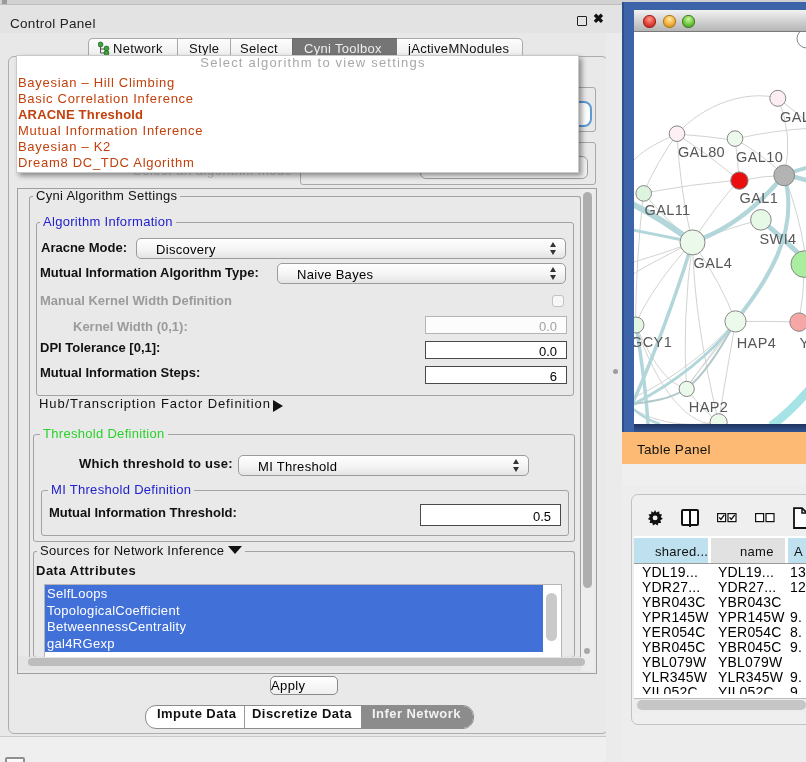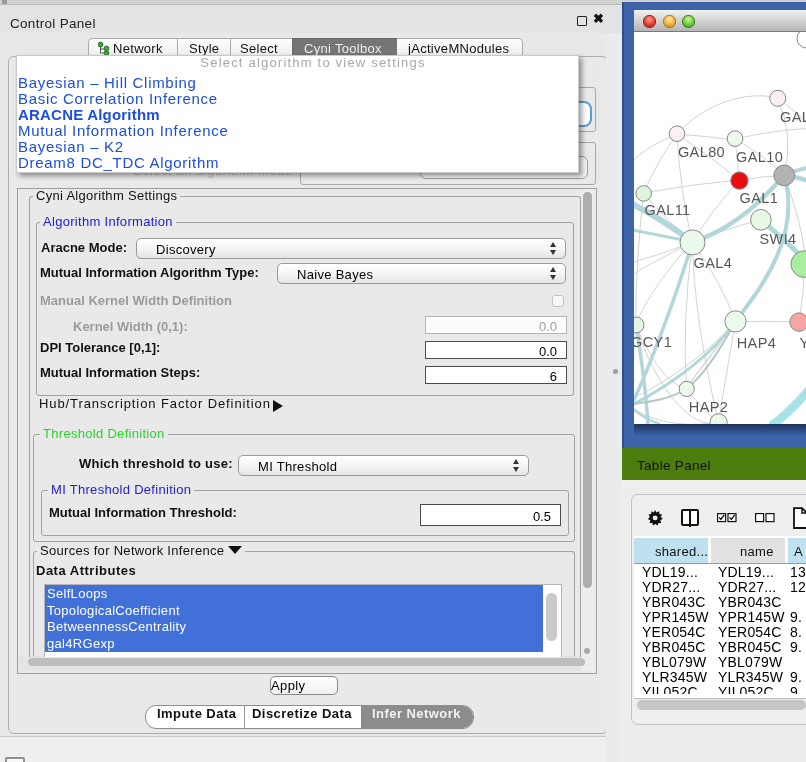--- a/index.html
+++ b/index.html
@@ -159,7 +159,7 @@
 
   <div class="abs" style="left:16px;top:55px;width:561px;height:116px;background:#fff;border:1px solid #c9c9c9;box-shadow:3px 3px 5px rgba(0,0,0,0.4);">
     <div class="abs" style="left:31px;top:-1px;width:530px;text-align:center;font-size:13px;color:#a8a8a8;letter-spacing:1.2px;">Select algorithm to view settings</div>
-    <div class="abs" style="left:1px;top:19px;font-size:15px;color:#1d4ed8;line-height:16px;white-space:nowrap;letter-spacing:0.7px;">Bayesian – Hill Climbing<br>Basic Correlation Inference<br><b style="letter-spacing:0.2px;">ARACNE Algorithm</b><br>Mutual Information Inference<br>Bayesian – K2<br>Dream8 DC_TDC Algorithm</div>
+    <div class="abs" style="left:1px;top:19px;font-size:13px;color:#c2410c;line-height:16px;white-space:nowrap;letter-spacing:0.7px;">Bayesian – Hill Climbing<br>Basic Correlation Inference<br><b style="letter-spacing:0.2px;">ARACNE Algorithm</b><br>Mutual Information Inference<br>Bayesian – K2<br>Dream8 DC_TDC Algorithm</div>
   </div>
 </div>
 

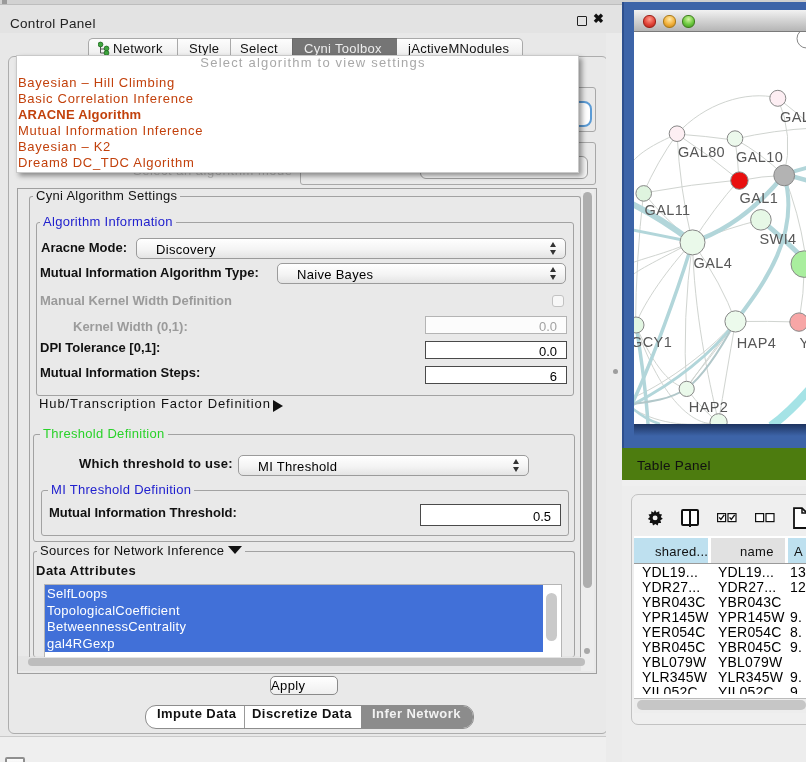--- a/index.html
+++ b/index.html
@@ -159,7 +159,7 @@
 
   <div class="abs" style="left:16px;top:55px;width:561px;height:116px;background:#fff;border:1px solid #c9c9c9;box-shadow:3px 3px 5px rgba(0,0,0,0.4);">
     <div class="abs" style="left:31px;top:-1px;width:530px;text-align:center;font-size:13px;color:#a8a8a8;letter-spacing:1.2px;">Select algorithm to view settings</div>
-    <div class="abs" style="left:1px;top:19px;font-size:13px;color:#c2410c;line-height:16px;white-space:nowrap;letter-spacing:0.7px;">Bayesian – Hill Climbing<br>Basic Correlation Inference<br><b style="letter-spacing:0.2px;">ARACNE Algorithm</b><br>Mutual Information Inference<br>Bayesian – K2<br>Dream8 DC_TDC Algorithm</div>
+    <div class="abs" style="left:1px;top:19px;font-size:13px;color:#c2410c;line-height:16px;white-space:nowrap;letter-spacing:0.7px;">Bayesian – Hill Climbing<br>Basic Correlation Inference<br><b style="letter-spacing:0.2px;">ARACNE Threshold</b><br>Mutual Information Inference<br>Bayesian – K2<br>Dream8 DC_TDC Algorithm</div>
   </div>
 </div>
 

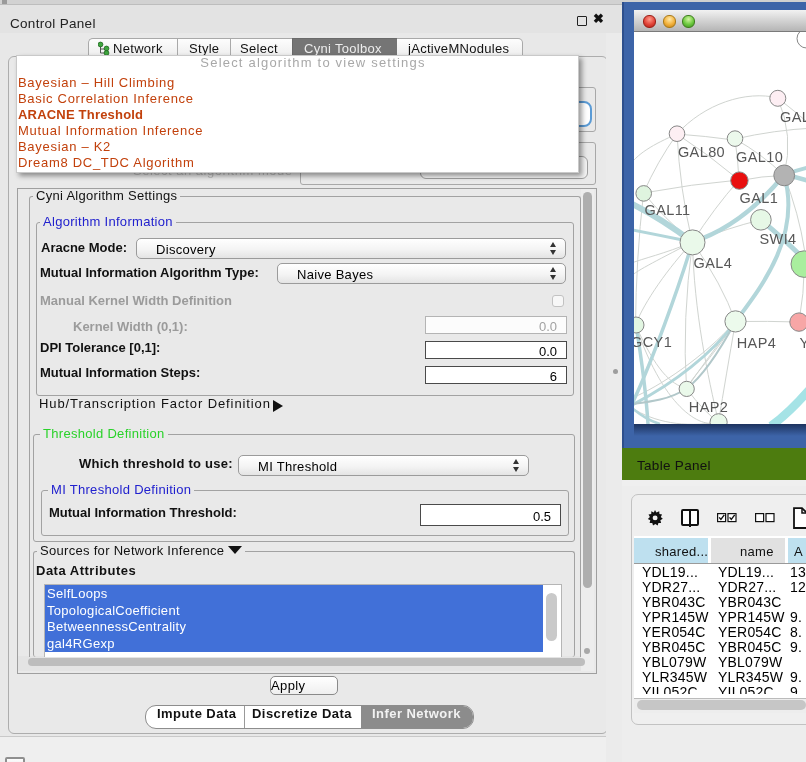--- a/index.html
+++ b/index.html
@@ -263,7 +263,7 @@
 
 <div class="abs" style="left:634px;top:424px;width:172px;height:12px;background:linear-gradient(rgba(8,18,45,0.6),rgba(61,100,168,0));"></div>
 
-<div class="abs" style="left:622px;top:448px;width:184px;height:32px;background:#4d7c0f;text-decoration:underline;">
+<div class="abs" style="left:622px;top:432px;width:184px;height:32px;background:#fdba74;text-decoration:underline;">
   <div class="lbl" style="left:15px;top:10px;font-size:13.5px;">Table Panel</div>
 </div>
 <div class="abs" style="left:622px;top:486px;width:184px;height:276px;background:#ededed;"></div>

